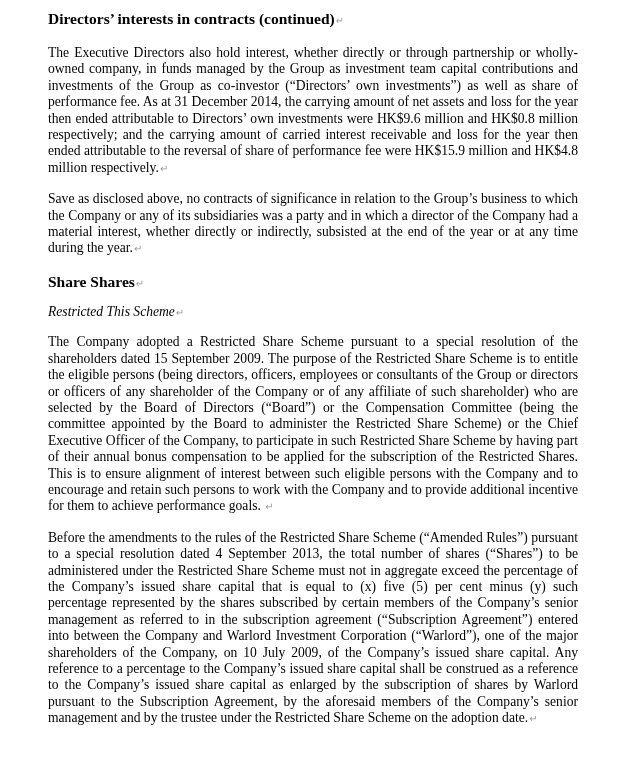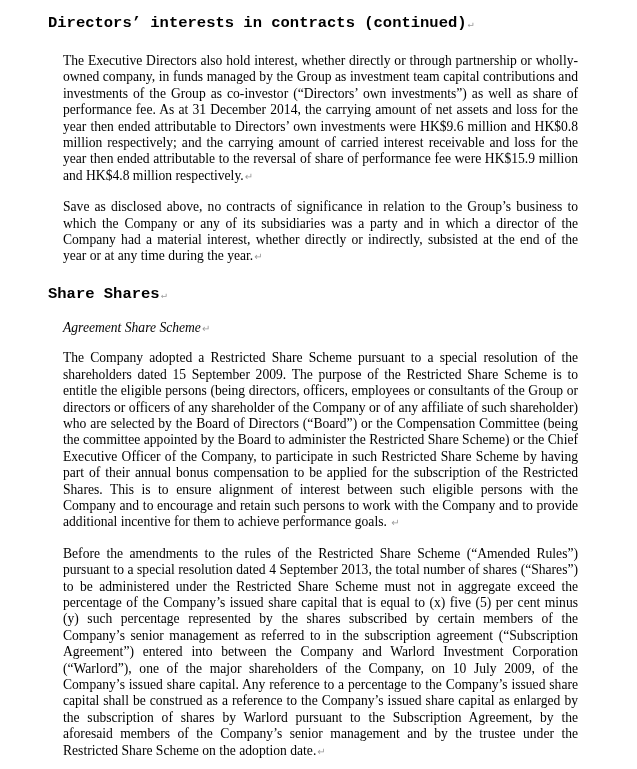--- a/index.html
+++ b/index.html
@@ -9,7 +9,7 @@
     font-family: "Liberation Serif", serif; color: #000;
     font-size: 13.6px; line-height: 16.4px;
   }
-  h2 { font-size: 15.5px; font-weight: bold; margin: 0 0 14px 0; line-height: 28px; font-family: Liberation Mono, monospace; }
+  h2 { font-size: 15.5px; font-weight: bold; margin: 0 0 14px 0; line-height: 20px; }
   p { margin: 0 0 14px 15px; text-align: justify; }
   p.italic { font-style: italic; margin-bottom: 13px; }
   .pm { color: #9a9a9a; font-size: 10px; font-weight: normal; font-style: normal; margin-left: 1px; }

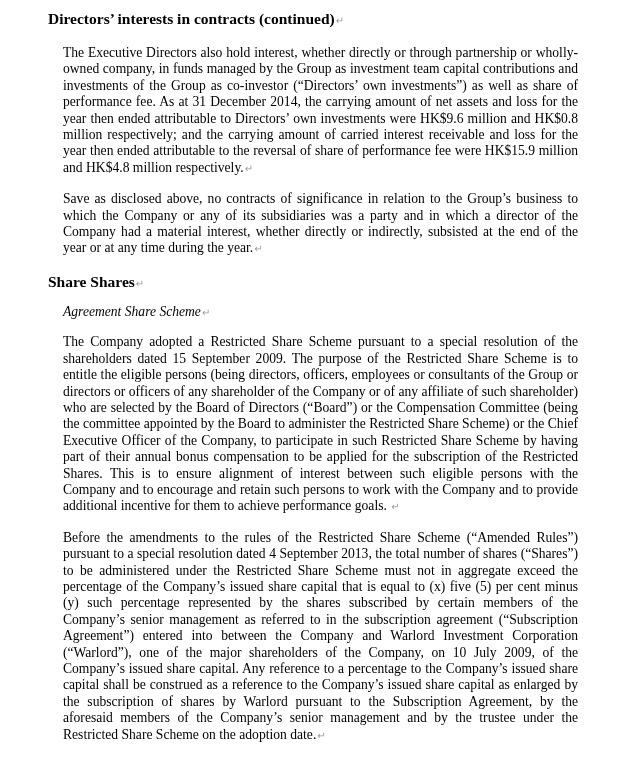--- a/index.html
+++ b/index.html
@@ -10,7 +10,7 @@
     font-size: 13.6px; line-height: 16.4px;
   }
   h2 { font-size: 15.5px; font-weight: bold; margin: 0 0 14px 0; line-height: 20px; }
-  p { margin: 0 0 14px 15px; text-align: justify; }
+  p { margin: 0 0 14px 0; text-align: justify; }
   p.italic { font-style: italic; margin-bottom: 13px; }
   .pm { color: #9a9a9a; font-size: 10px; font-weight: normal; font-style: normal; margin-left: 1px; }
   #sec2 { margin-top: 4px; margin-bottom: 10px; }

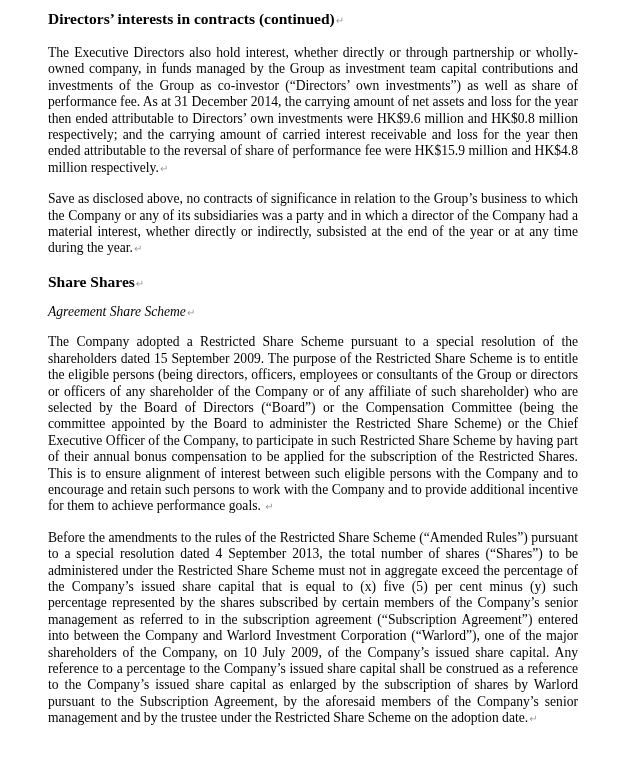--- a/index.html
+++ b/index.html
@@ -27,7 +27,7 @@
 
   <h2 id="sec2"><span>Share Shares</span><span class="pm">↵</span></h2>
 
-  <p class="italic"><span>Agreement Share Scheme</span><span class="pm">↵</span></p>
+  <p class="italic"><span>Restricted This Scheme</span><span class="pm">↵</span></p>
 
   <p><span>The Company adopted a Restricted Share Scheme pursuant to a special resolution of the shareholders dated 15 September 2009.  The purpose of the Restricted Share Scheme is to entitle the eligible persons (being directors, officers, employees or consultants of the Group or directors or officers of any shareholder of the Company or of any affiliate of such shareholder) who are selected by the Board of Directors (“Board”) or the Compensation Committee (being the committee appointed by the Board to administer the Restricted Share Scheme) or the Chief Executive Officer of the Company, to participate in such Restricted Share Scheme by having part of their annual bonus compensation to be applied for the subscription of the Restricted Shares.  This is to ensure alignment of interest between such eligible persons with the Company and to encourage and retain such persons to work with the Company and to provide additional incentive for them to achieve performance goals. </span><span class="pm">↵</span></p>
 

